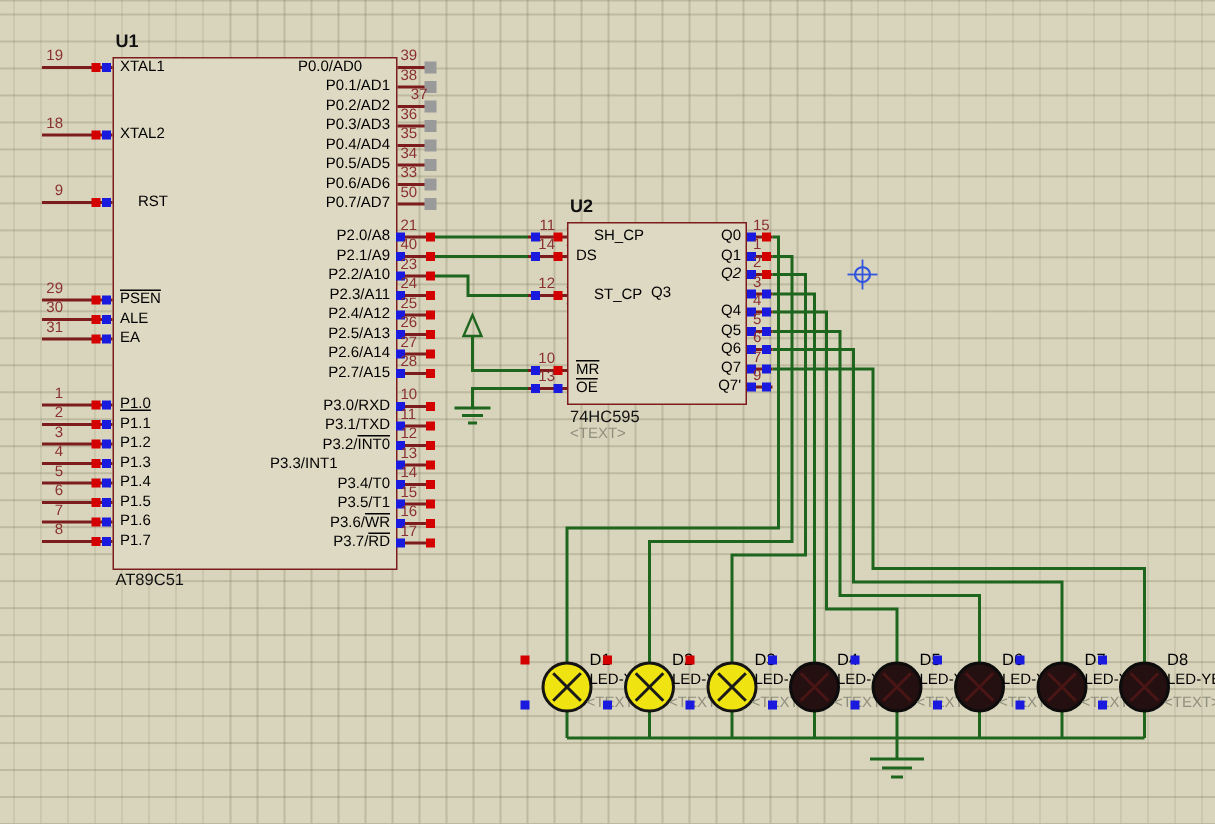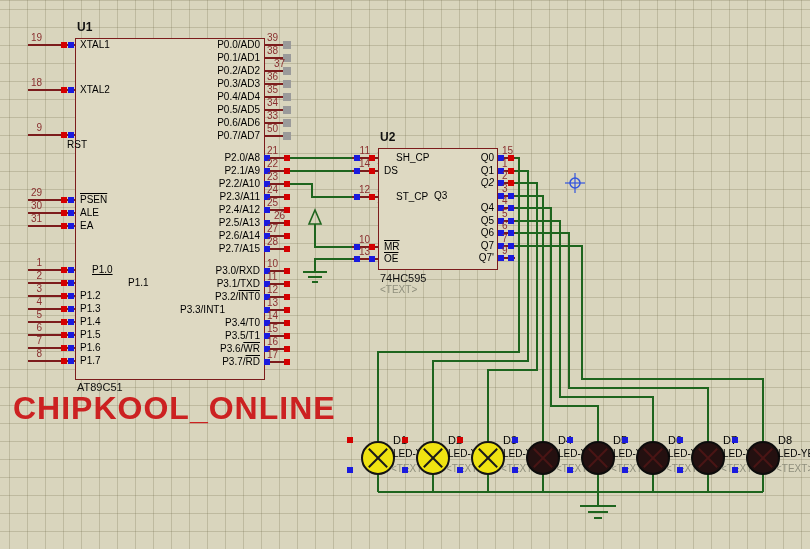--- a/index.html
+++ b/index.html
@@ -158,7 +158,7 @@
       <div class="sq" style="left: 68px; top: 358px; width: 6px; height: 6px; background: rgb(26, 26, 222);"></div>
       <div class="stub" style="left: 265px; top: 44px; width: 25px;"></div>
       <div class="pnum" style="left: 267px; top: 32px; width: 18px; text-align: left;">39</div>
-      <div class="pname" style="top: 39px; left: 180px; width: 80px; text-align: right;">P0.0/AD0</div>
+      <div class="pname" style="top: 39px; left: 180px; width: 80px; text-align: center;">P0.0/AD0</div>
       <div class="sq" style="left: 283px; top: 41px; width: 8px; height: 8px; background: rgb(154, 154, 154);"></div>
       <div class="stub" style="left: 265px; top: 57px; width: 25px;"></div>
       <div class="pnum" style="left: 267px; top: 45px; width: 18px; text-align: left;">38</div>

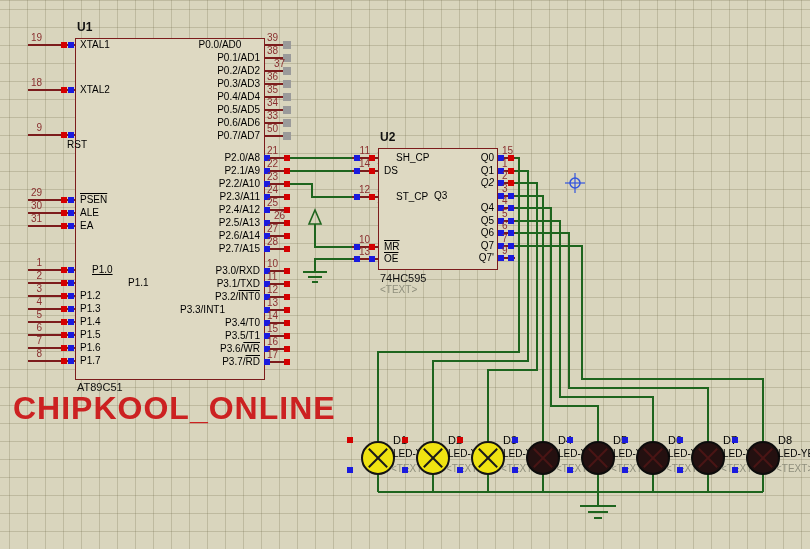--- a/index.html
+++ b/index.html
@@ -98,7 +98,7 @@
       <div class="sq" style="left: 68px; top: 87px; width: 6px; height: 6px; background: rgb(26, 26, 222);"></div>
       <div class="stub" style="left: 28px; top: 134px; width: 47px;"></div>
       <div class="pnum" style="left: 18px; top: 122px; width: 24px; text-align: right;">9</div>
-      <div class="pname" style="top: 129px; left: 67px; margin-top: 10px;">RST</div>
+      <div class="pname" style="top: 129px; left: 92px;">RST</div>
       <div class="sq" style="left: 61px; top: 132px; width: 6px; height: 6px; background: rgb(212, 0, 0);"></div>
       <div class="sq" style="left: 68px; top: 132px; width: 6px; height: 6px; background: rgb(26, 26, 222);"></div>
       <div class="stub" style="left: 28px; top: 199px; width: 47px;"></div>

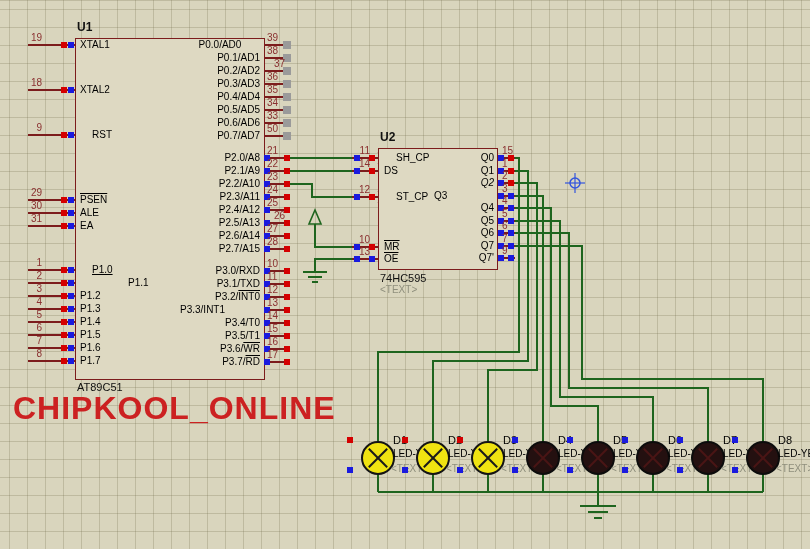--- a/index.html
+++ b/index.html
@@ -194,7 +194,7 @@
       <div class="sq" style="left: 264px; top: 155px; width: 6px; height: 6px; background: rgb(26, 26, 222);"></div>
       <div class="sq" style="left: 284px; top: 155px; width: 6px; height: 6px; background: rgb(212, 0, 0);"></div>
       <div class="stub" style="left: 265px; top: 170px; width: 25px;"></div>
-      <div class="pnum" style="left: 267px; top: 158px; width: 18px; text-align: left;">22</div>
+      <div class="pnum" style="left: 267px; top: 158px; width: 18px; text-align: left;">40</div>
       <div class="pname" style="top: 165px; left: 180px; width: 80px; text-align: right;">P2.1/A9</div>
       <div class="sq" style="left: 264px; top: 168px; width: 6px; height: 6px; background: rgb(26, 26, 222);"></div>
       <div class="sq" style="left: 284px; top: 168px; width: 6px; height: 6px; background: rgb(212, 0, 0);"></div>

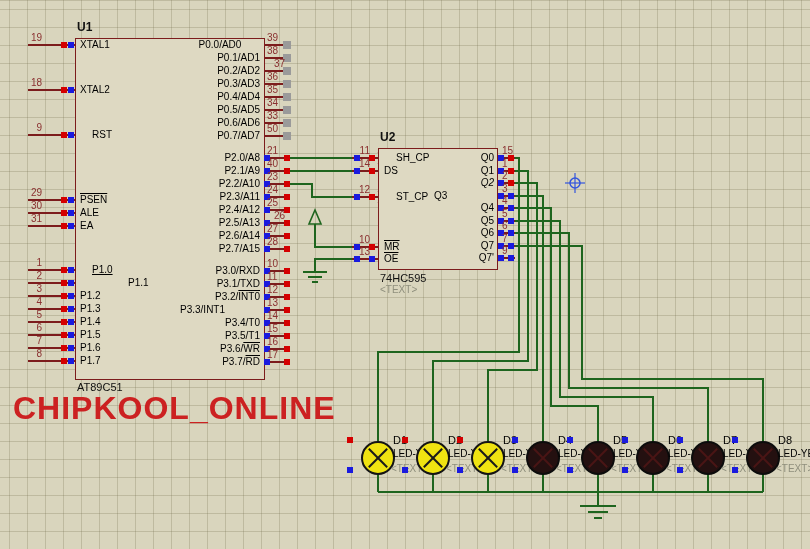--- a/index.html
+++ b/index.html
@@ -214,7 +214,7 @@
       <div class="sq" style="left: 264px; top: 207px; width: 6px; height: 6px; background: rgb(26, 26, 222);"></div>
       <div class="sq" style="left: 284px; top: 207px; width: 6px; height: 6px; background: rgb(212, 0, 0);"></div>
       <div class="stub" style="left: 265px; top: 222px; width: 25px;"></div>
-      <div class="pnum" style="left: 267px; top: 210px; width: 18px; text-align: right;">26</div>
+      <div class="pnum" style="left: 267px; top: 210px; width: 18px; text-align: left;">26</div>
       <div class="pname" style="top: 217px; left: 180px; width: 80px; text-align: right;">P2.5/A13</div>
       <div class="sq" style="left: 264px; top: 220px; width: 6px; height: 6px; background: rgb(26, 26, 222);"></div>
       <div class="sq" style="left: 284px; top: 220px; width: 6px; height: 6px; background: rgb(212, 0, 0);"></div>

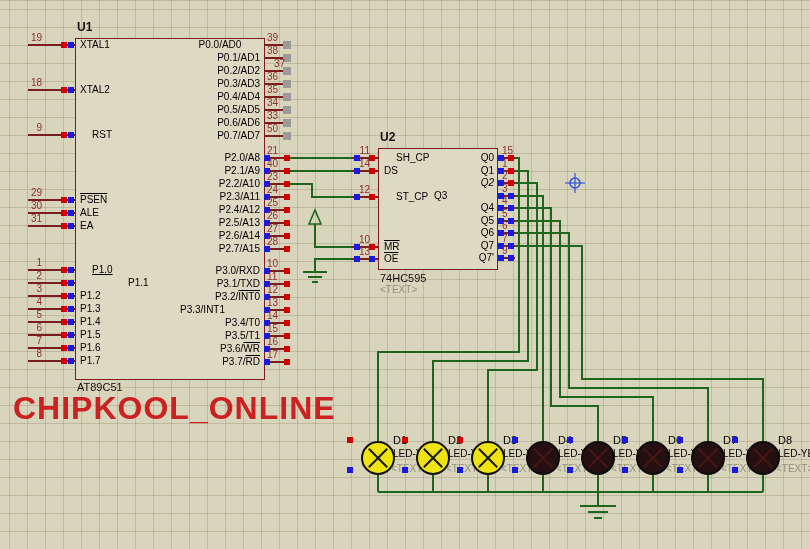--- a/index.html
+++ b/index.html
@@ -118,7 +118,7 @@
       <div class="sq" style="left: 68px; top: 223px; width: 6px; height: 6px; background: rgb(26, 26, 222);"></div>
       <div class="stub" style="left: 28px; top: 269px; width: 47px;"></div>
       <div class="pnum" style="left: 18px; top: 257px; width: 24px; text-align: right;">1</div>
-      <div class="pname" style="top: 264px; left: 92px; text-decoration: underline;">P1.0</div>
+      <div class="pname" style="top: 264px; left: 80px; text-decoration: underline;">P1.0</div>
       <div class="sq" style="left: 61px; top: 267px; width: 6px; height: 6px; background: rgb(212, 0, 0);"></div>
       <div class="sq" style="left: 68px; top: 267px; width: 6px; height: 6px; background: rgb(26, 26, 222);"></div>
       <div class="stub" style="left: 28px; top: 282px; width: 47px;"></div>

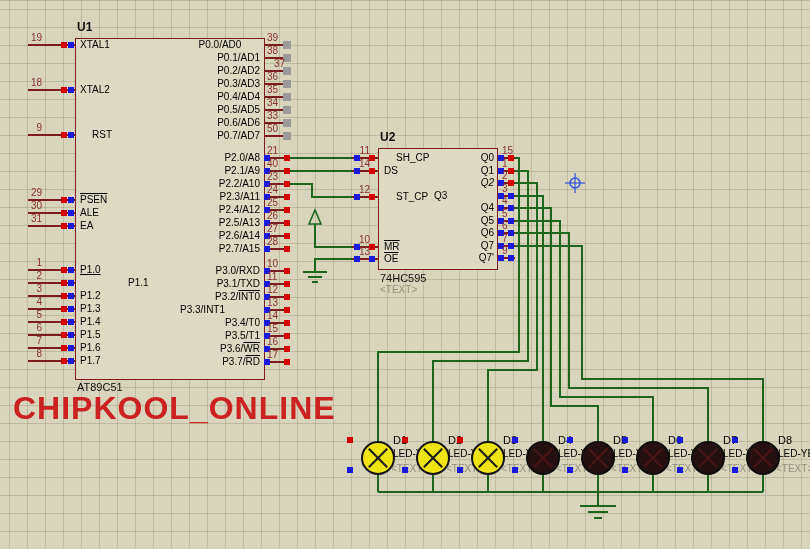--- a/index.html
+++ b/index.html
@@ -123,7 +123,7 @@
       <div class="sq" style="left: 68px; top: 267px; width: 6px; height: 6px; background: rgb(26, 26, 222);"></div>
       <div class="stub" style="left: 28px; top: 282px; width: 47px;"></div>
       <div class="pnum" style="left: 18px; top: 270px; width: 24px; text-align: right;">2</div>
-      <div class="pname" style="top: 277px; left: 80px; margin-left: 48px;">P1.1</div>
+      <div class="pname" style="top: 277px; left: 80px;">P1.1</div>
       <div class="sq" style="left: 61px; top: 280px; width: 6px; height: 6px; background: rgb(212, 0, 0);"></div>
       <div class="sq" style="left: 68px; top: 280px; width: 6px; height: 6px; background: rgb(26, 26, 222);"></div>
       <div class="stub" style="left: 28px; top: 295px; width: 47px;"></div>

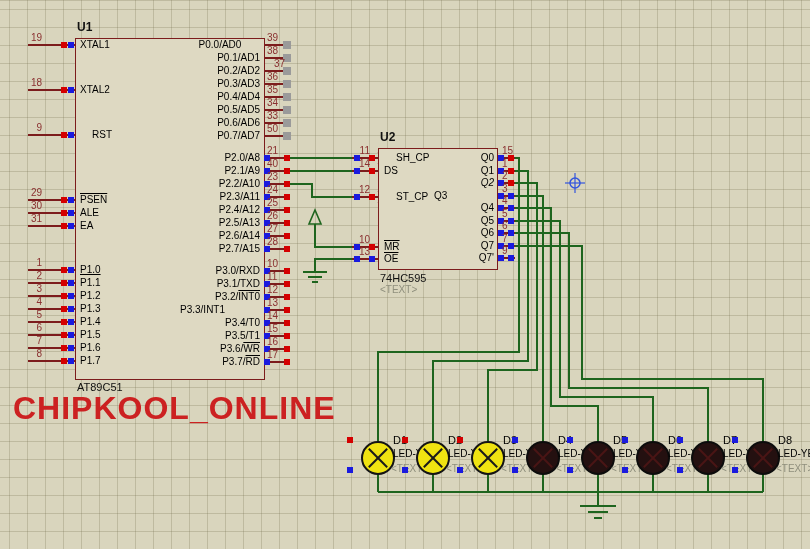--- a/index.html
+++ b/index.html
@@ -85,7 +85,6 @@
     <div id="u2-ref" class="ref">U2</div>
     <div id="u2-value" class="val">74HC595</div>
     <div id="u2-text" class="ph">&lt;TEXT&gt;</div>
-    <div id="title">CHIPKOOL_ONLINE</div>
   <div class="stub" style="left: 28px; top: 44px; width: 47px;"></div>
       <div class="pnum" style="left: 18px; top: 32px; width: 24px; text-align: right;">19</div>
       <div class="pname" style="top: 39px; left: 80px;">XTAL1</div>

